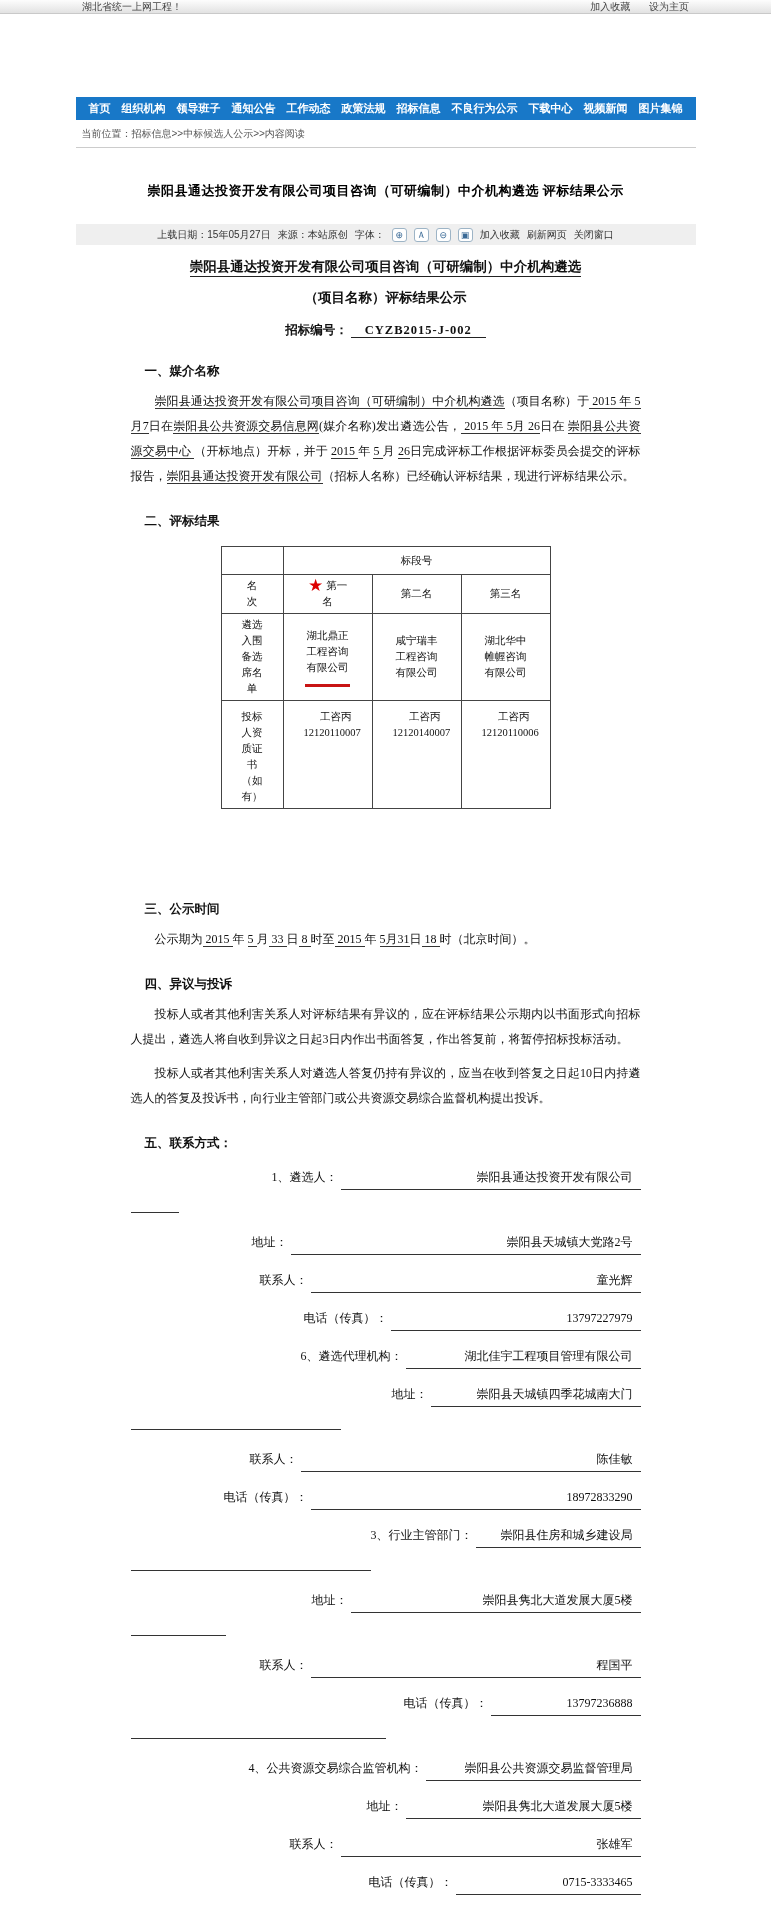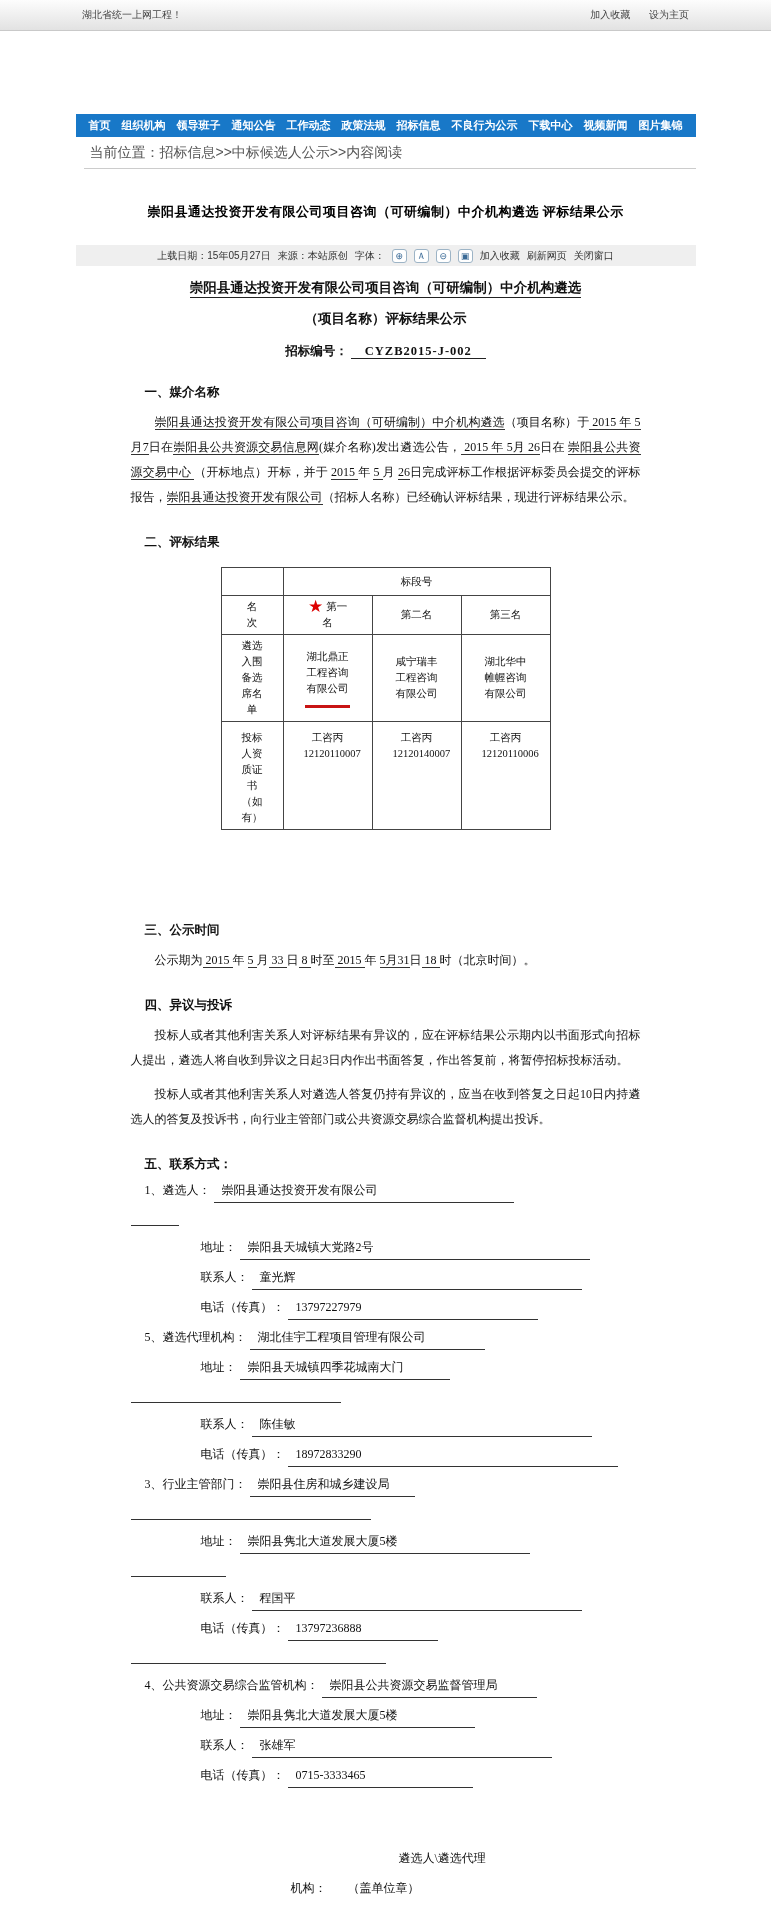--- a/index.html
+++ b/index.html
@@ -11,7 +11,7 @@
   }
   
   .topbar {
-    height: 31px; background: linear-gradient(#fdfdfd,#e2e2e2);
+    height: 14px; background: linear-gradient(#fdfdfd,#e2e2e2);
     border-bottom: 1px solid #c9c9c9;
     display: flex; justify-content: space-between; align-items: center;
     padding: 0 82px; font-size: 10px; color: #444;

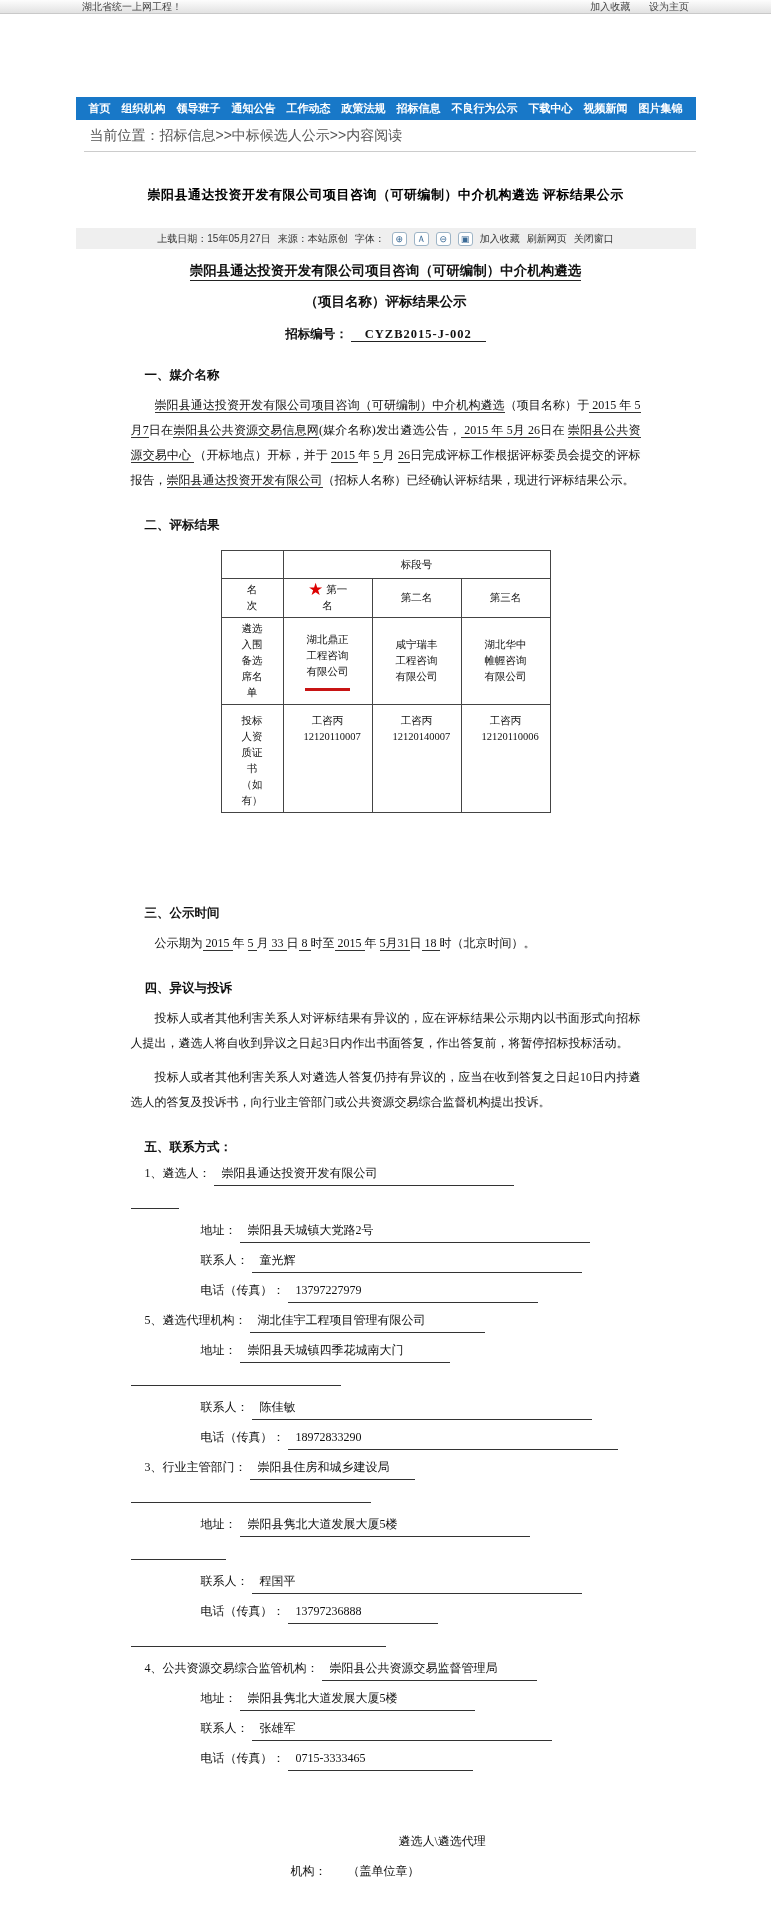--- a/index.html
+++ b/index.html
@@ -25,9 +25,8 @@
   }
   .nav span { color:#fff; font-size:11px; font-weight:bold; cursor:pointer; white-space:nowrap; }
   .breadcrumb {
-    font-size: 14px; color:#555; padding: 7px 6px 6px;
+    font-size: 10px; color:#555; padding: 7px 6px 6px;
     border-bottom: 1px solid #ccc;
-    margin-left: 8px;
   }
   
   .page-title {

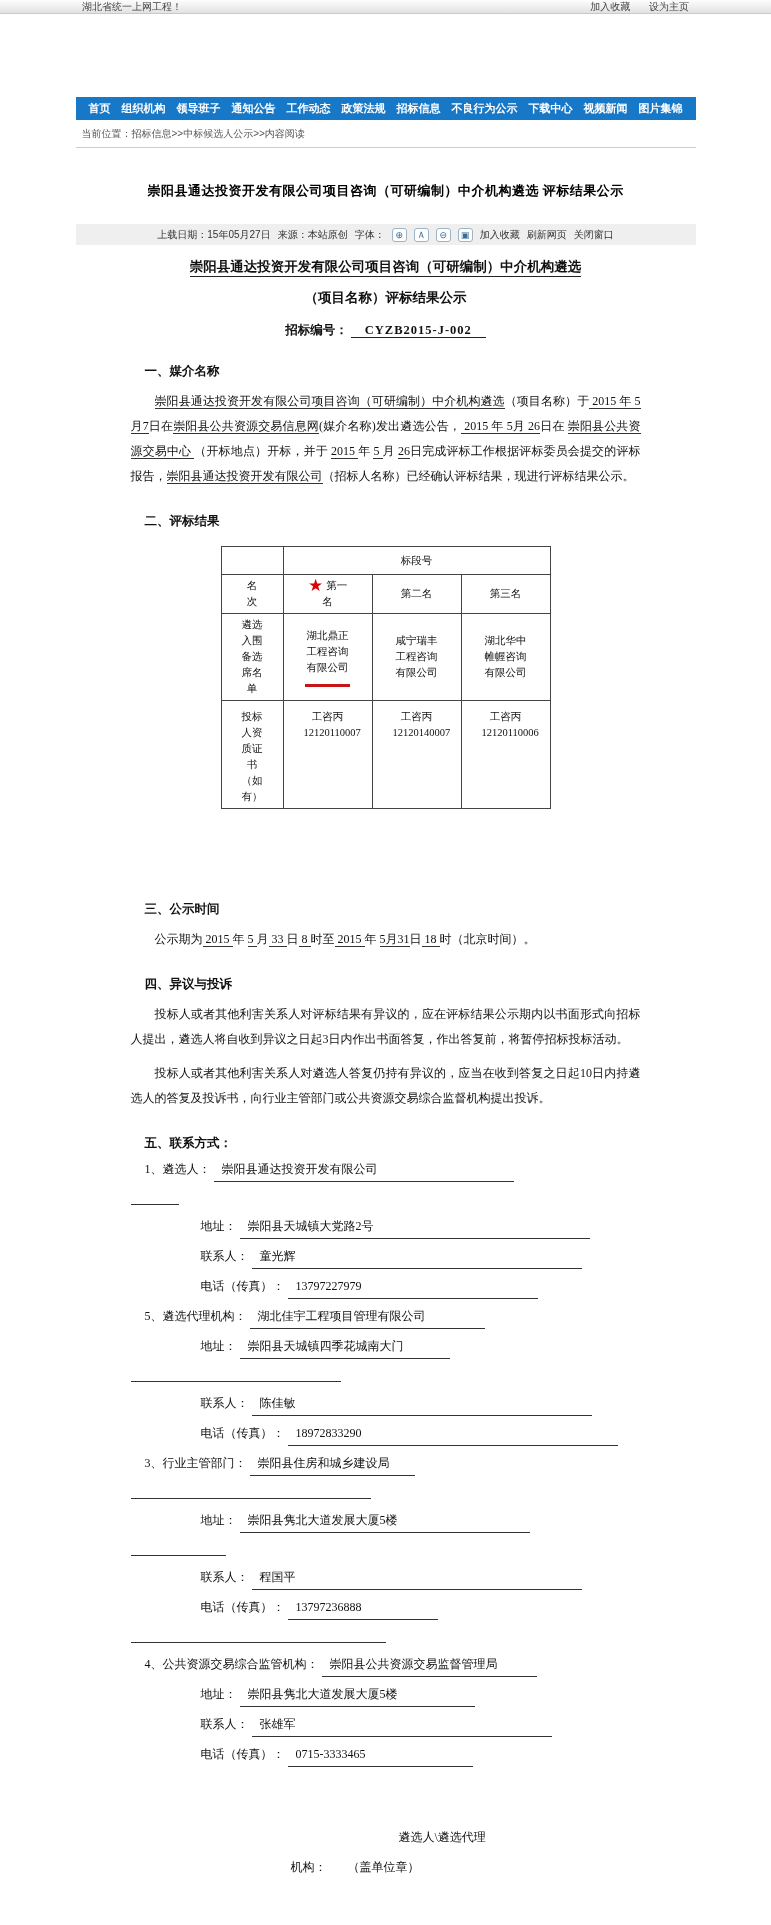--- a/index.html
+++ b/index.html
@@ -66,7 +66,7 @@
   tr.r-rank td { height: 32px; }
   tr.r-name td { height: 62px; }
   tr.r-qual td { height: 50px; }
-  tr.r-cert td { height: 62px; text-align: center; vertical-align: top; padding-top: 8px; }
+  tr.r-cert td { height: 62px; text-align: right; vertical-align: top; padding-top: 8px; }
   tr.r-cert td.lbl { text-align: center; vertical-align: middle; }
   .star { color:#dd0000; font-size:17px; margin-right:3px; vertical-align:-2px; }
   .red-underline { height:3px; background:#c81414; width:94%; margin:8px auto 0; }

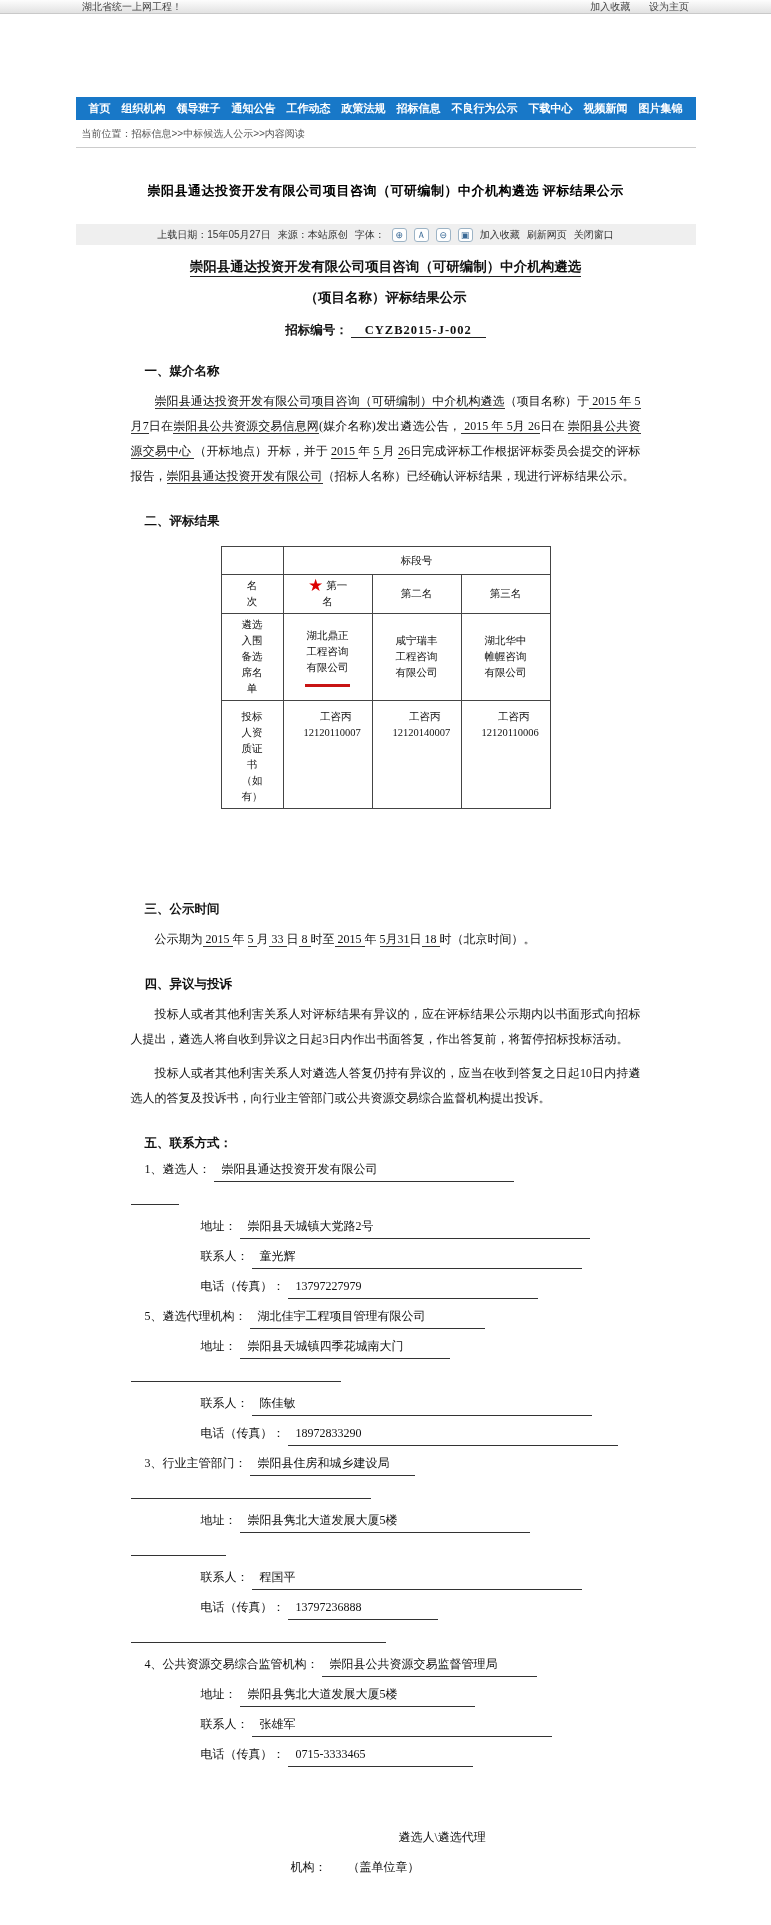--- a/index.html
+++ b/index.html
@@ -71,7 +71,7 @@
   .star { color:#dd0000; font-size:17px; margin-right:3px; vertical-align:-2px; }
   .red-underline { height:3px; background:#c81414; width:94%; margin:8px auto 0; }
   
-  .cl { line-height:24px; margin-top:5px; margin-left:14px; }
+  .cl { line-height:24px; margin-top:13px; margin-left:14px;text-align:right; }
   .cl.sub { margin-left:70px; }
   .val { display:inline-block; border-bottom:1px solid #333; padding:0 8px; }
   .blankline { margin-top:12px; }

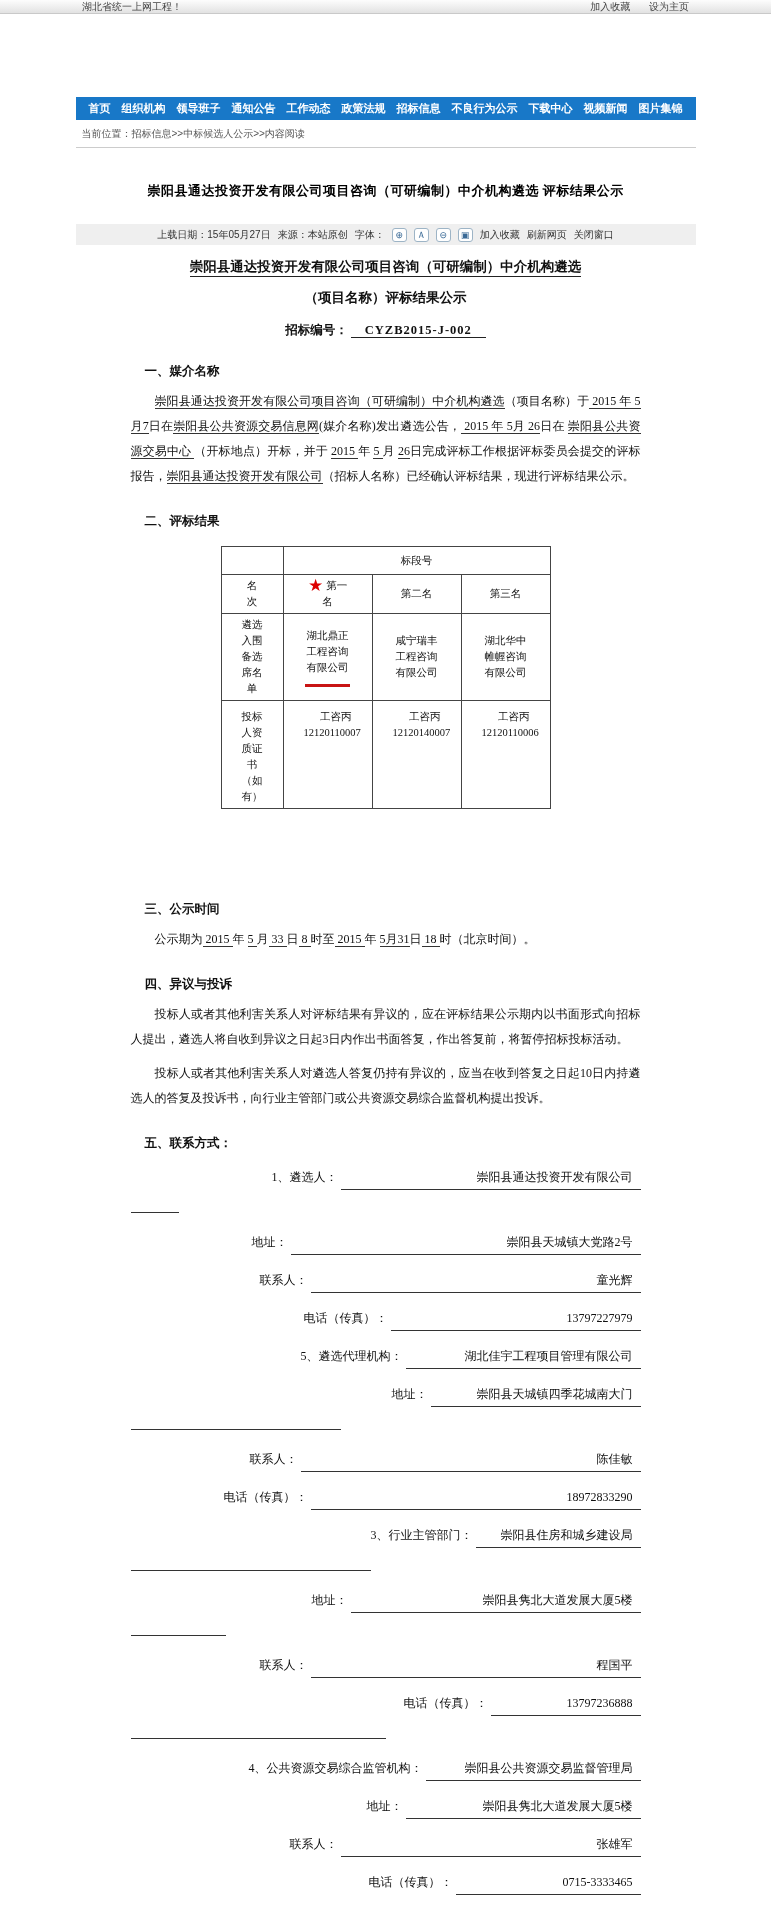--- a/index.html
+++ b/index.html
@@ -205,7 +205,7 @@
     </div>
 
     <div class="cl">
-      <span>5、遴选代理机构：</span>
+      <span>6、遴选代理机构：</span>
       <span class="val" style="min-width:235px;">湖北佳宇工程项目管理有限公司</span>
     </div>
     <div class="cl sub">

